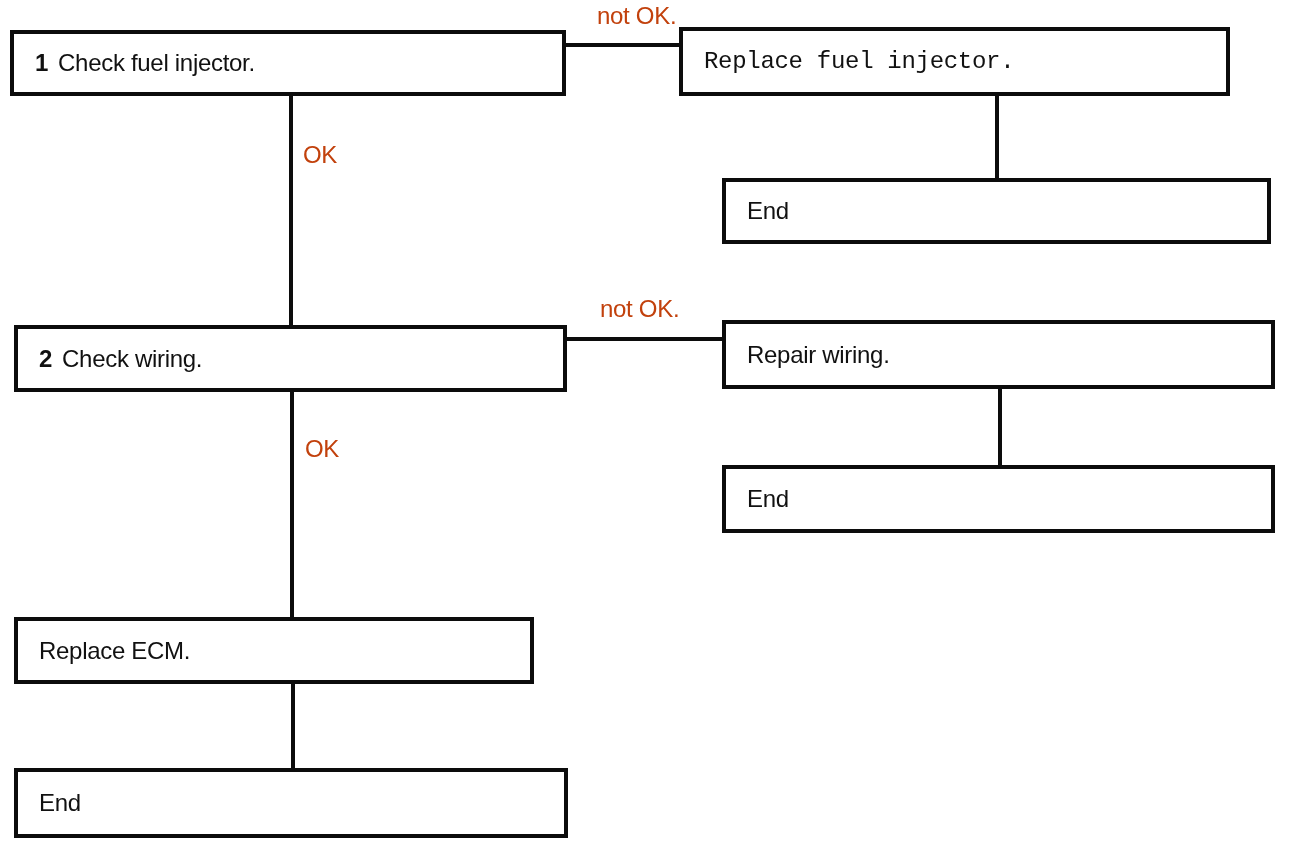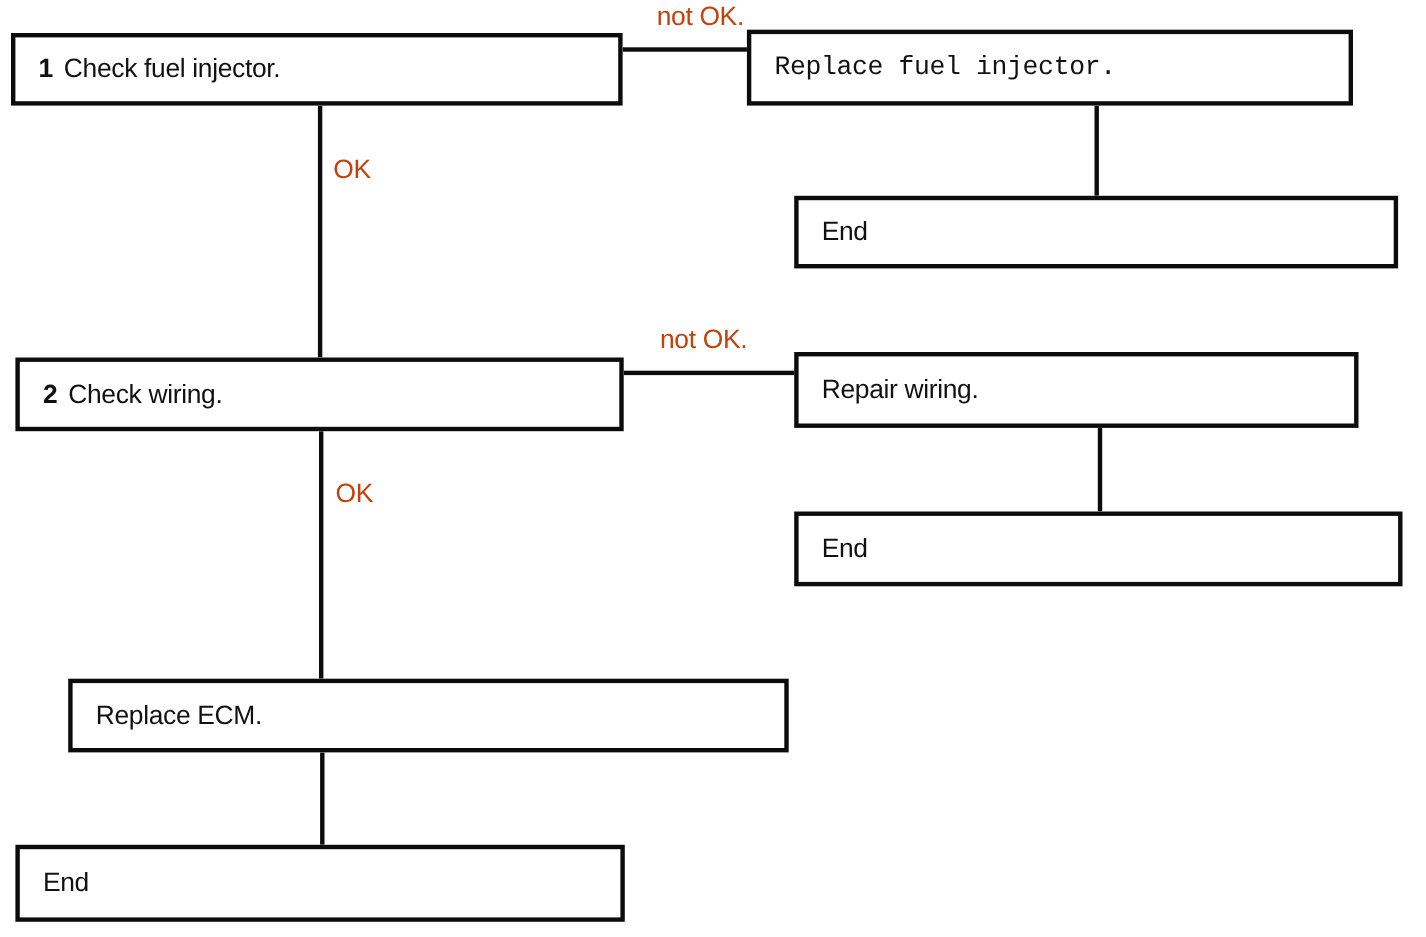--- a/index.html
+++ b/index.html
@@ -90,7 +90,7 @@
     <span class="label">Check wiring.</span>
   </div>
 
-  <div class="node" style="left:722px; top:320px; width:513px; height:69px;">
+  <div class="node" style="left:722px; top:320px; width:553px; height:69px;">
 
     <span class="label">Repair wiring.</span>
   </div>

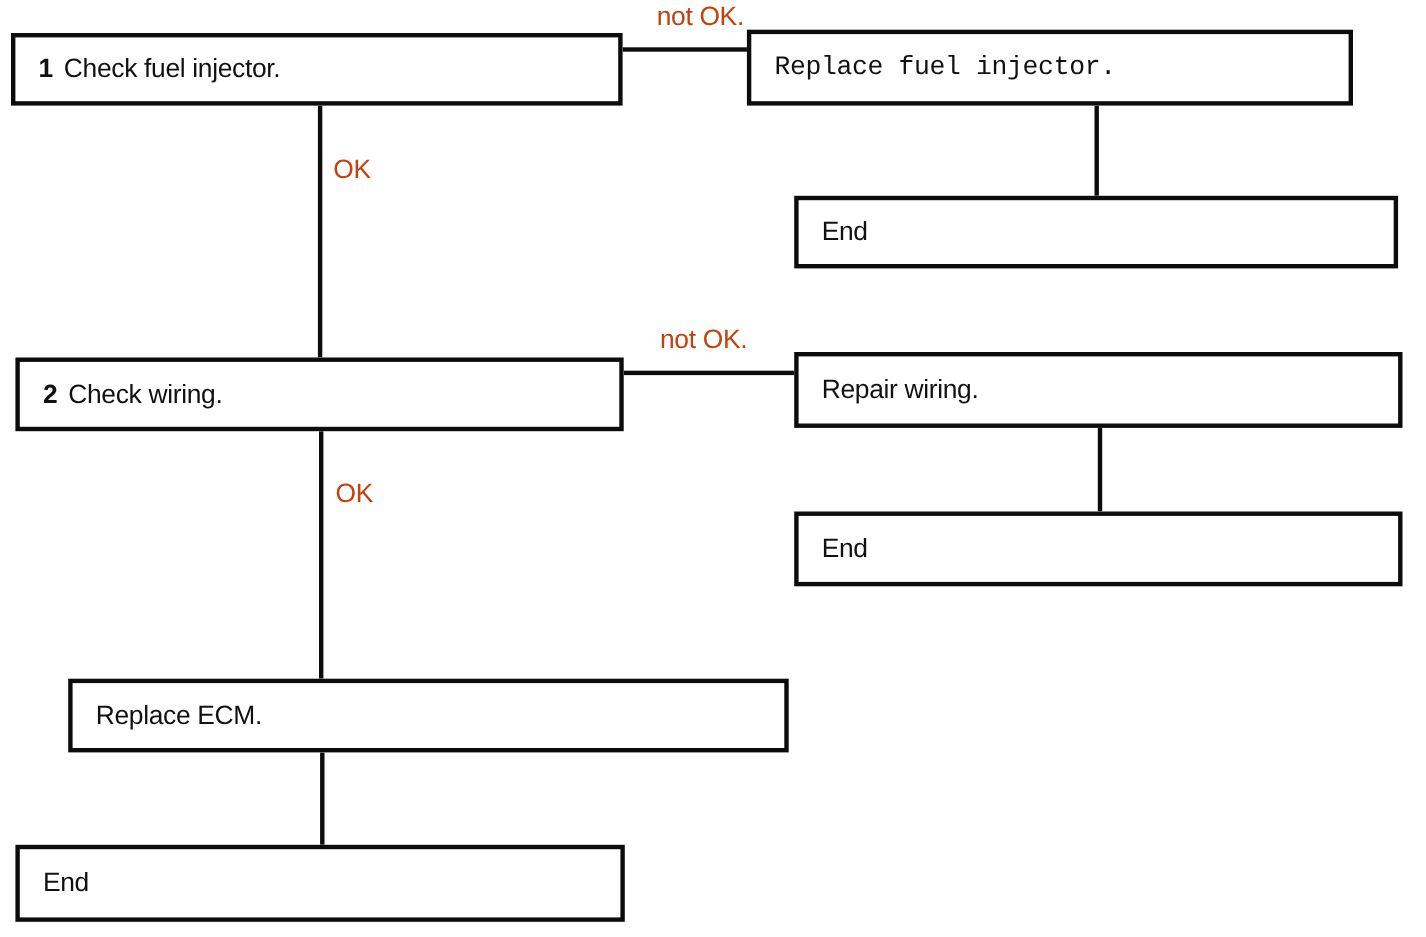--- a/index.html
+++ b/index.html
@@ -100,7 +100,7 @@
     <span class="label">End</span>
   </div>
 
-  <div class="node" style="left:14px; top:617px; width:655px; height:67px;margin-left:48px;">
+  <div class="node" style="left:14px; top:617px; width:520px; height:67px;">
 
     <span class="label">Replace ECM.</span>
   </div>

